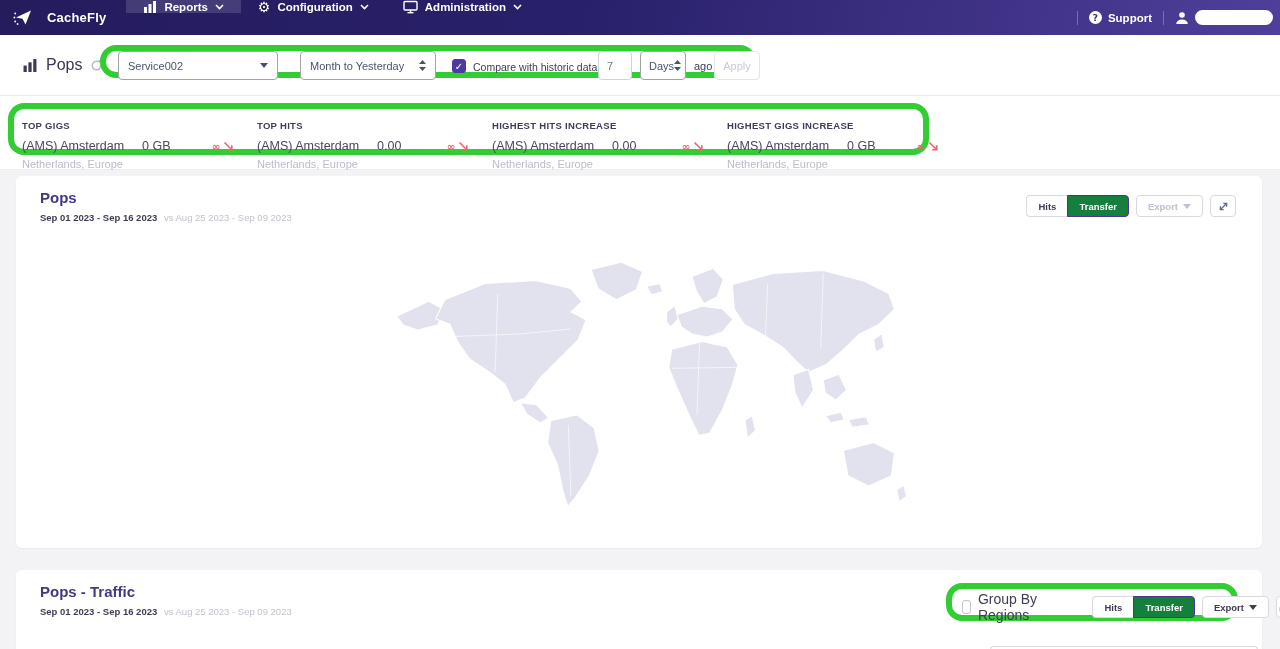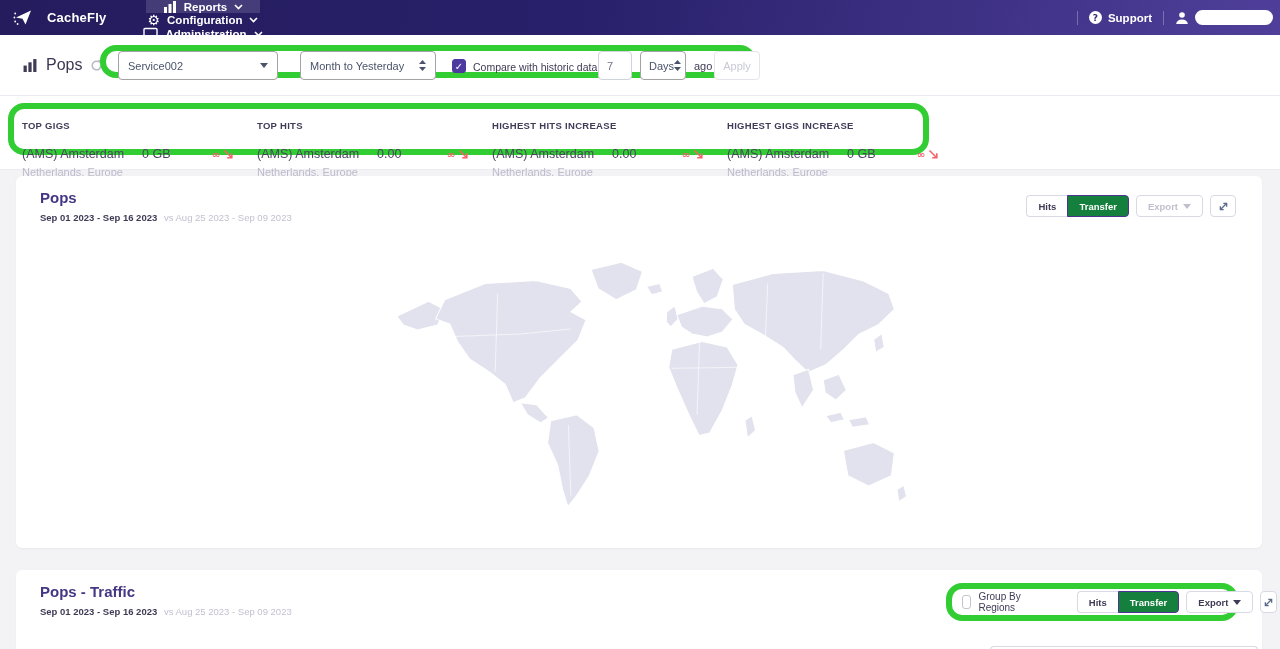--- a/index.html
+++ b/index.html
@@ -20,7 +20,7 @@
     display:flex; align-items:stretch; color:#fff;
   }
   .brand { display:flex; align-items:center; gap:14px; padding:0 20px 0 13px; font-size:13px; font-weight:bold; letter-spacing:.2px; }
-  .nav-items { display:flex; align-items:center;flex-direction:column; }
+  .nav-items { display:flex; align-items:flex-start; }
   .nav-item { display:flex; align-items:center; gap:7px; padding:0 17px; font-size:11.5px; font-weight:bold; cursor:pointer; }
   .nav-item.active { background: rgba(255,255,255,.14); }
   .glyph-gear { font-family:"DejaVu Sans", sans-serif; font-size:14px; line-height:1; }

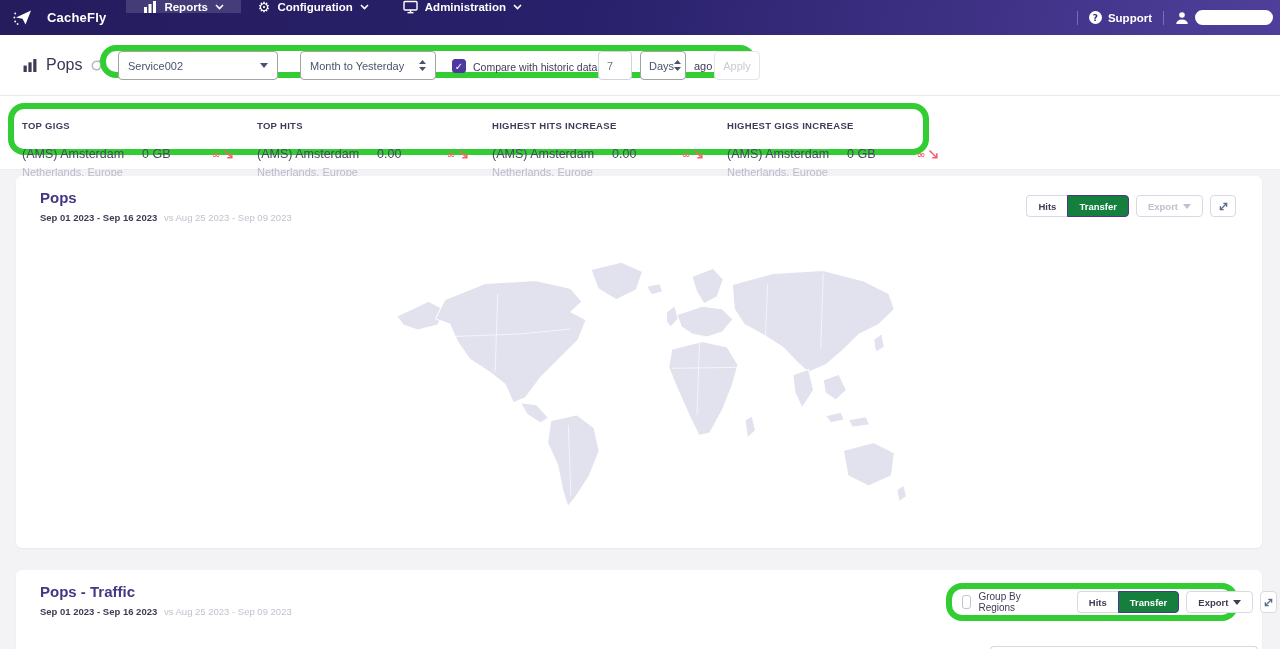--- a/index.html
+++ b/index.html
@@ -57,7 +57,7 @@
   .stat-card.c0 { left:22px; }  .stat-card.c1 { left:257px; }
   .stat-card.c2 { left:492px; } .stat-card.c3 { left:727px; }
   .stat-label { font-size:9.5px; font-weight:bold; color:#403c58; letter-spacing:.3px; }
-  .stat-main { display:flex; align-items:center; margin-top:16px; font-size:12.5px; color:#4a4660; }
+  .stat-main { display:flex; align-items:center; margin-top:8px; font-size:12.5px; color:#4a4660; }
   .stat-name { width:120px; }
   .stat-value { width:50px; }
   .stat-trend { margin-left:auto; display:flex; align-items:center; gap:3px; color:#f4636a; }

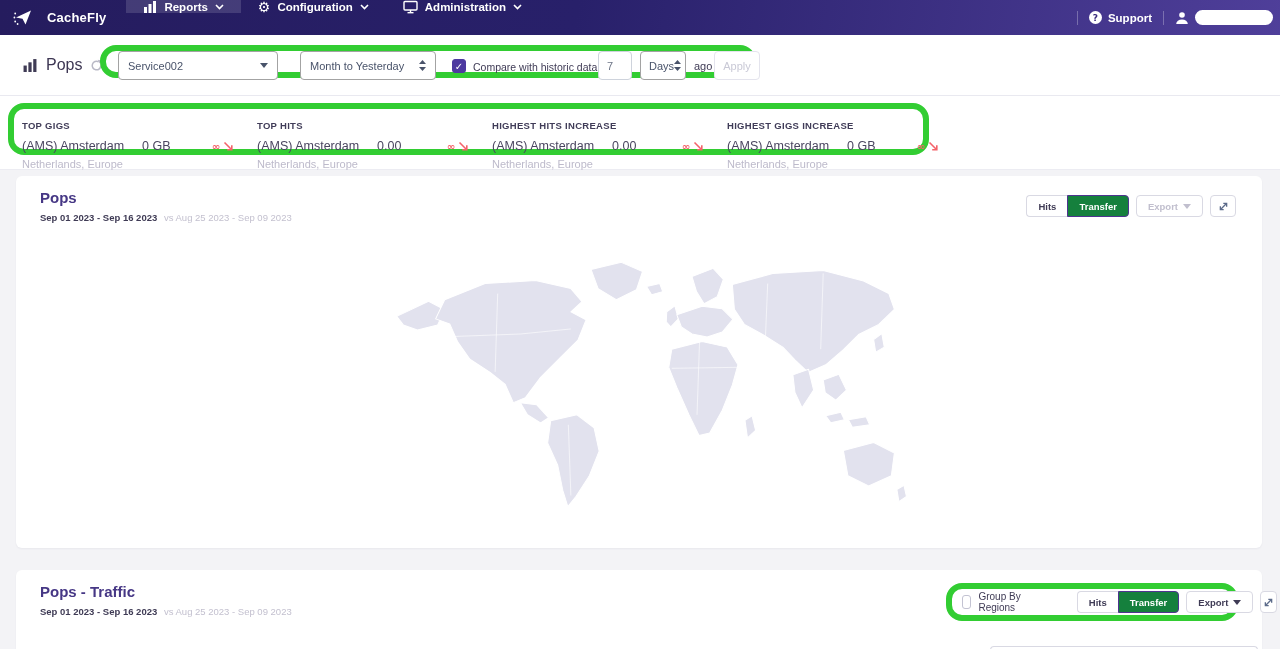--- a/index.html
+++ b/index.html
@@ -88,7 +88,7 @@
   
   .anno-3 { left:930px; top:13px; width:292px; height:38px; }
   .traffic-controls { left:946px; top:21px; }
-  .tc-check-label { font-size:10px; color:#3f3b55; margin:0 6px 0 0; }
+  .tc-check-label { font-size:14px; color:#3f3b55; margin:0 6px 0 0; }
   .legend-stub { position:absolute; left:974px; top:76px; width:268px; height:13px; background:#fff; border:1px solid #d9d9e3; border-bottom:none; border-radius:4px 4px 0 0; }
 </style>
 </head>

